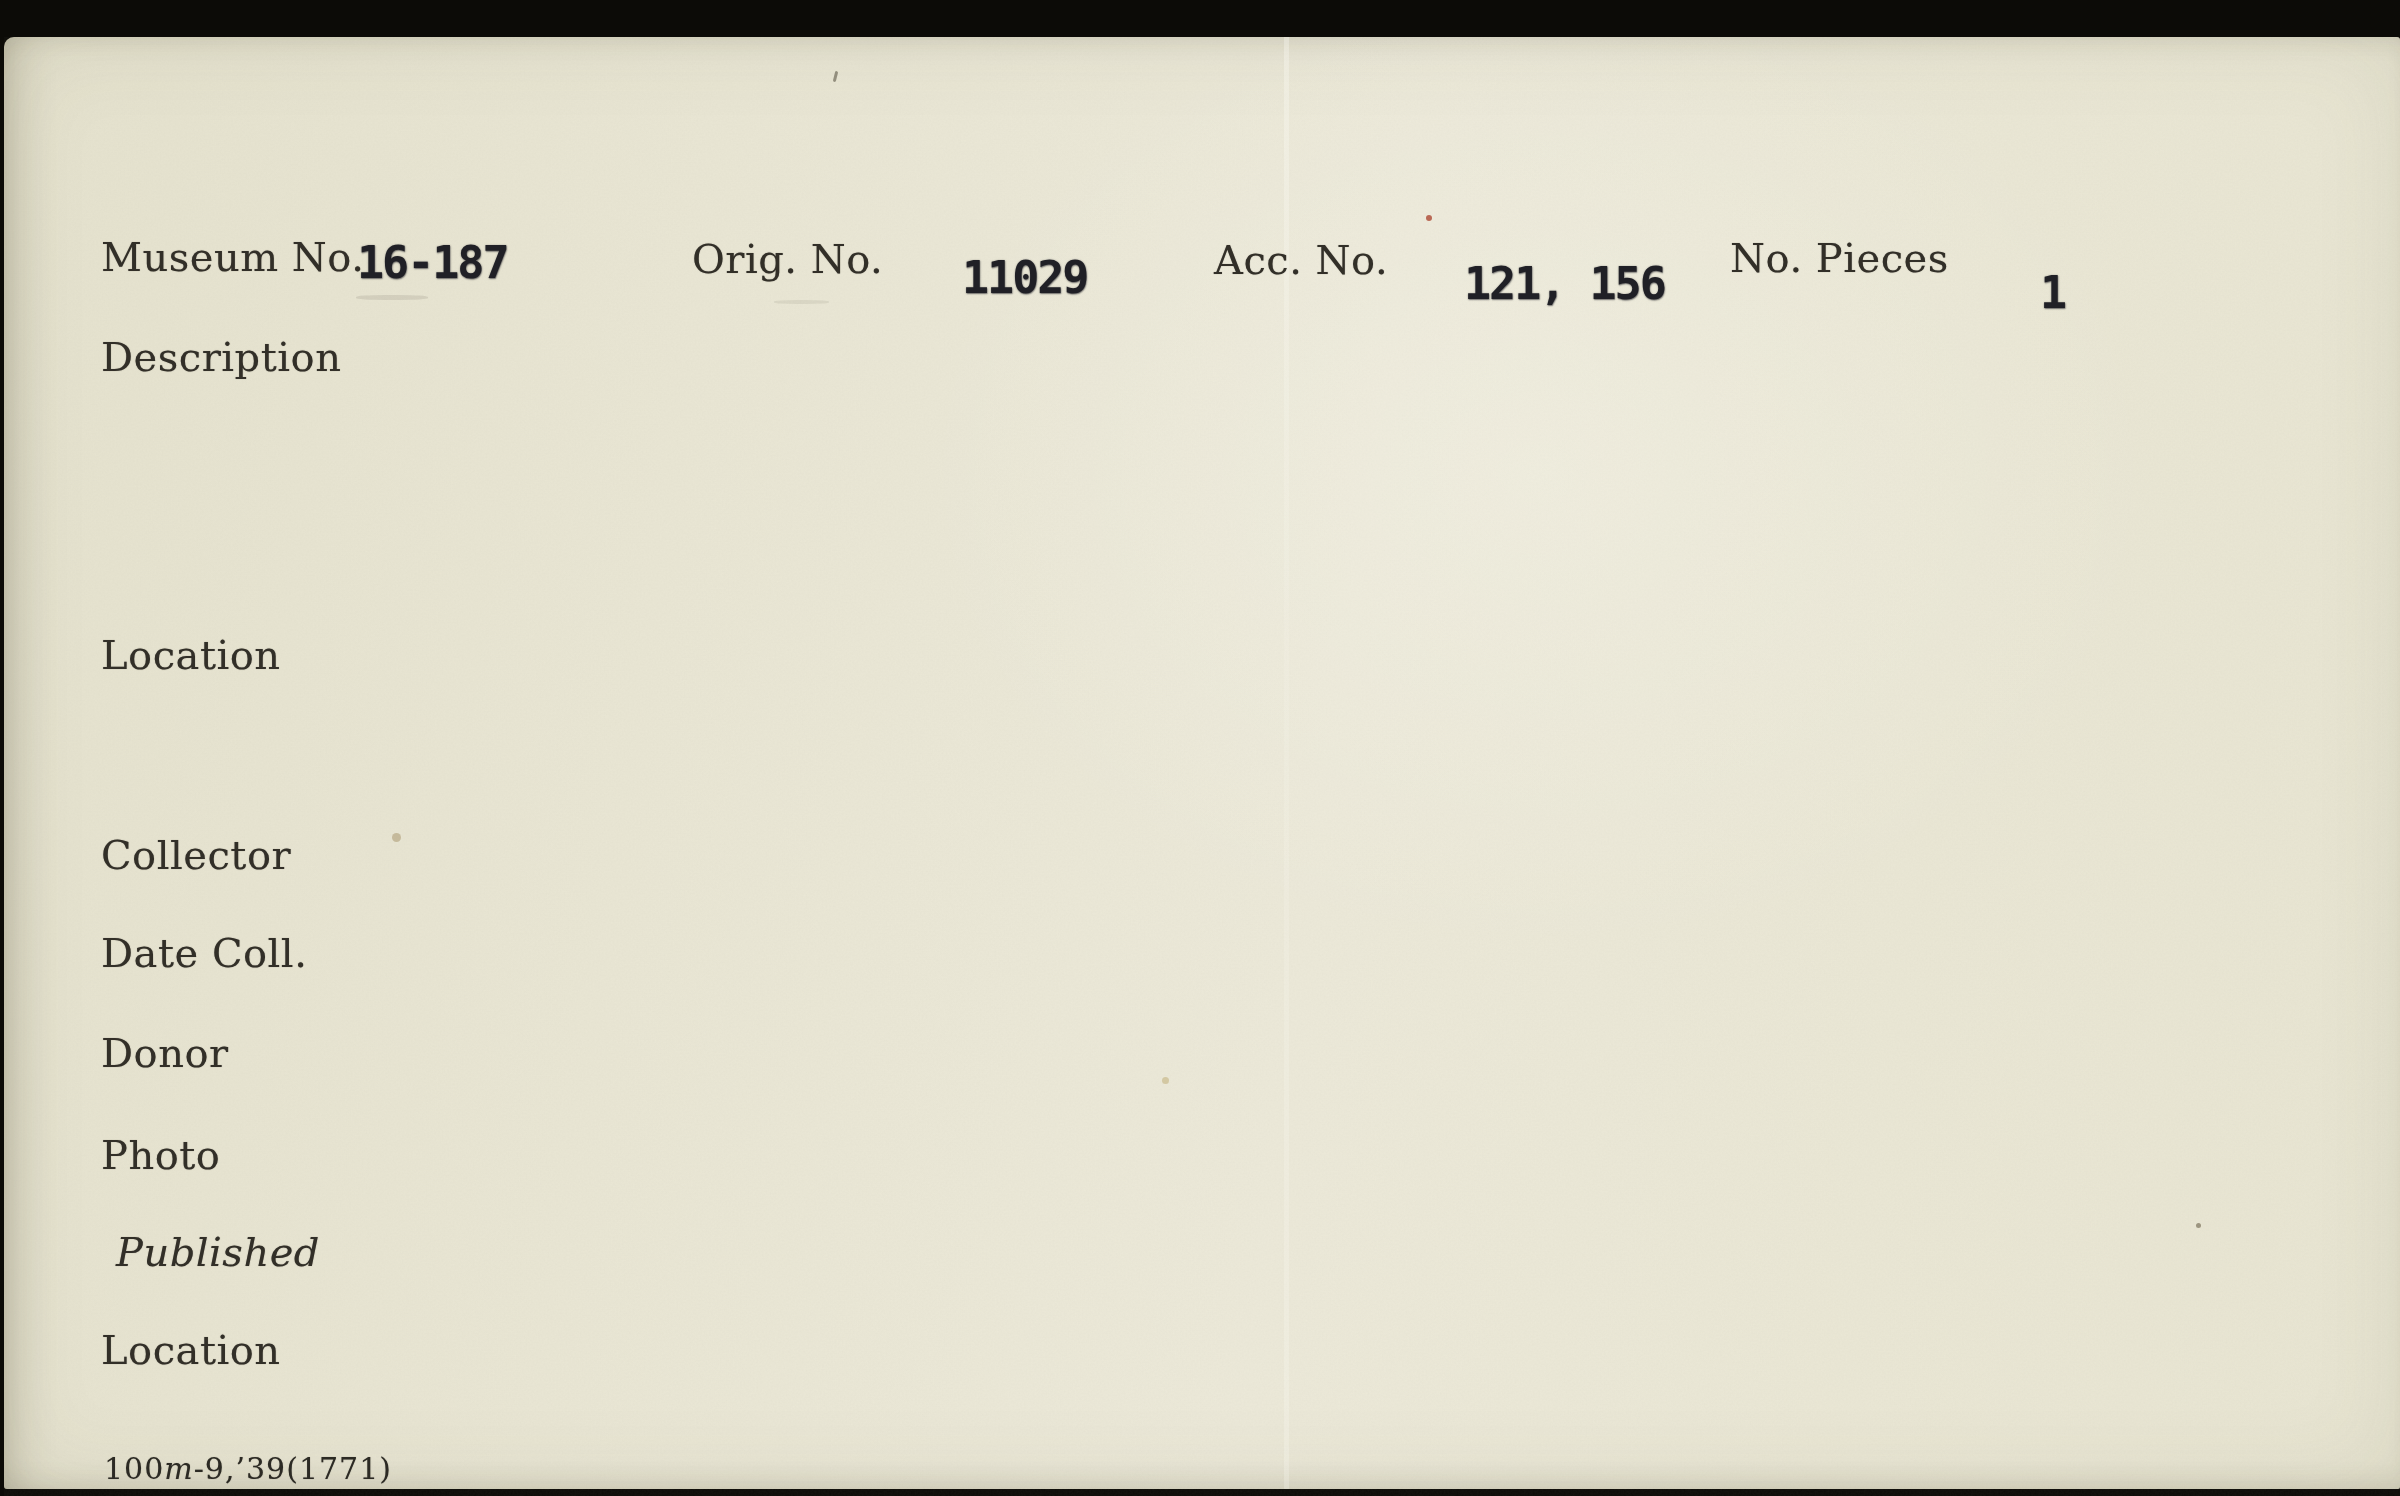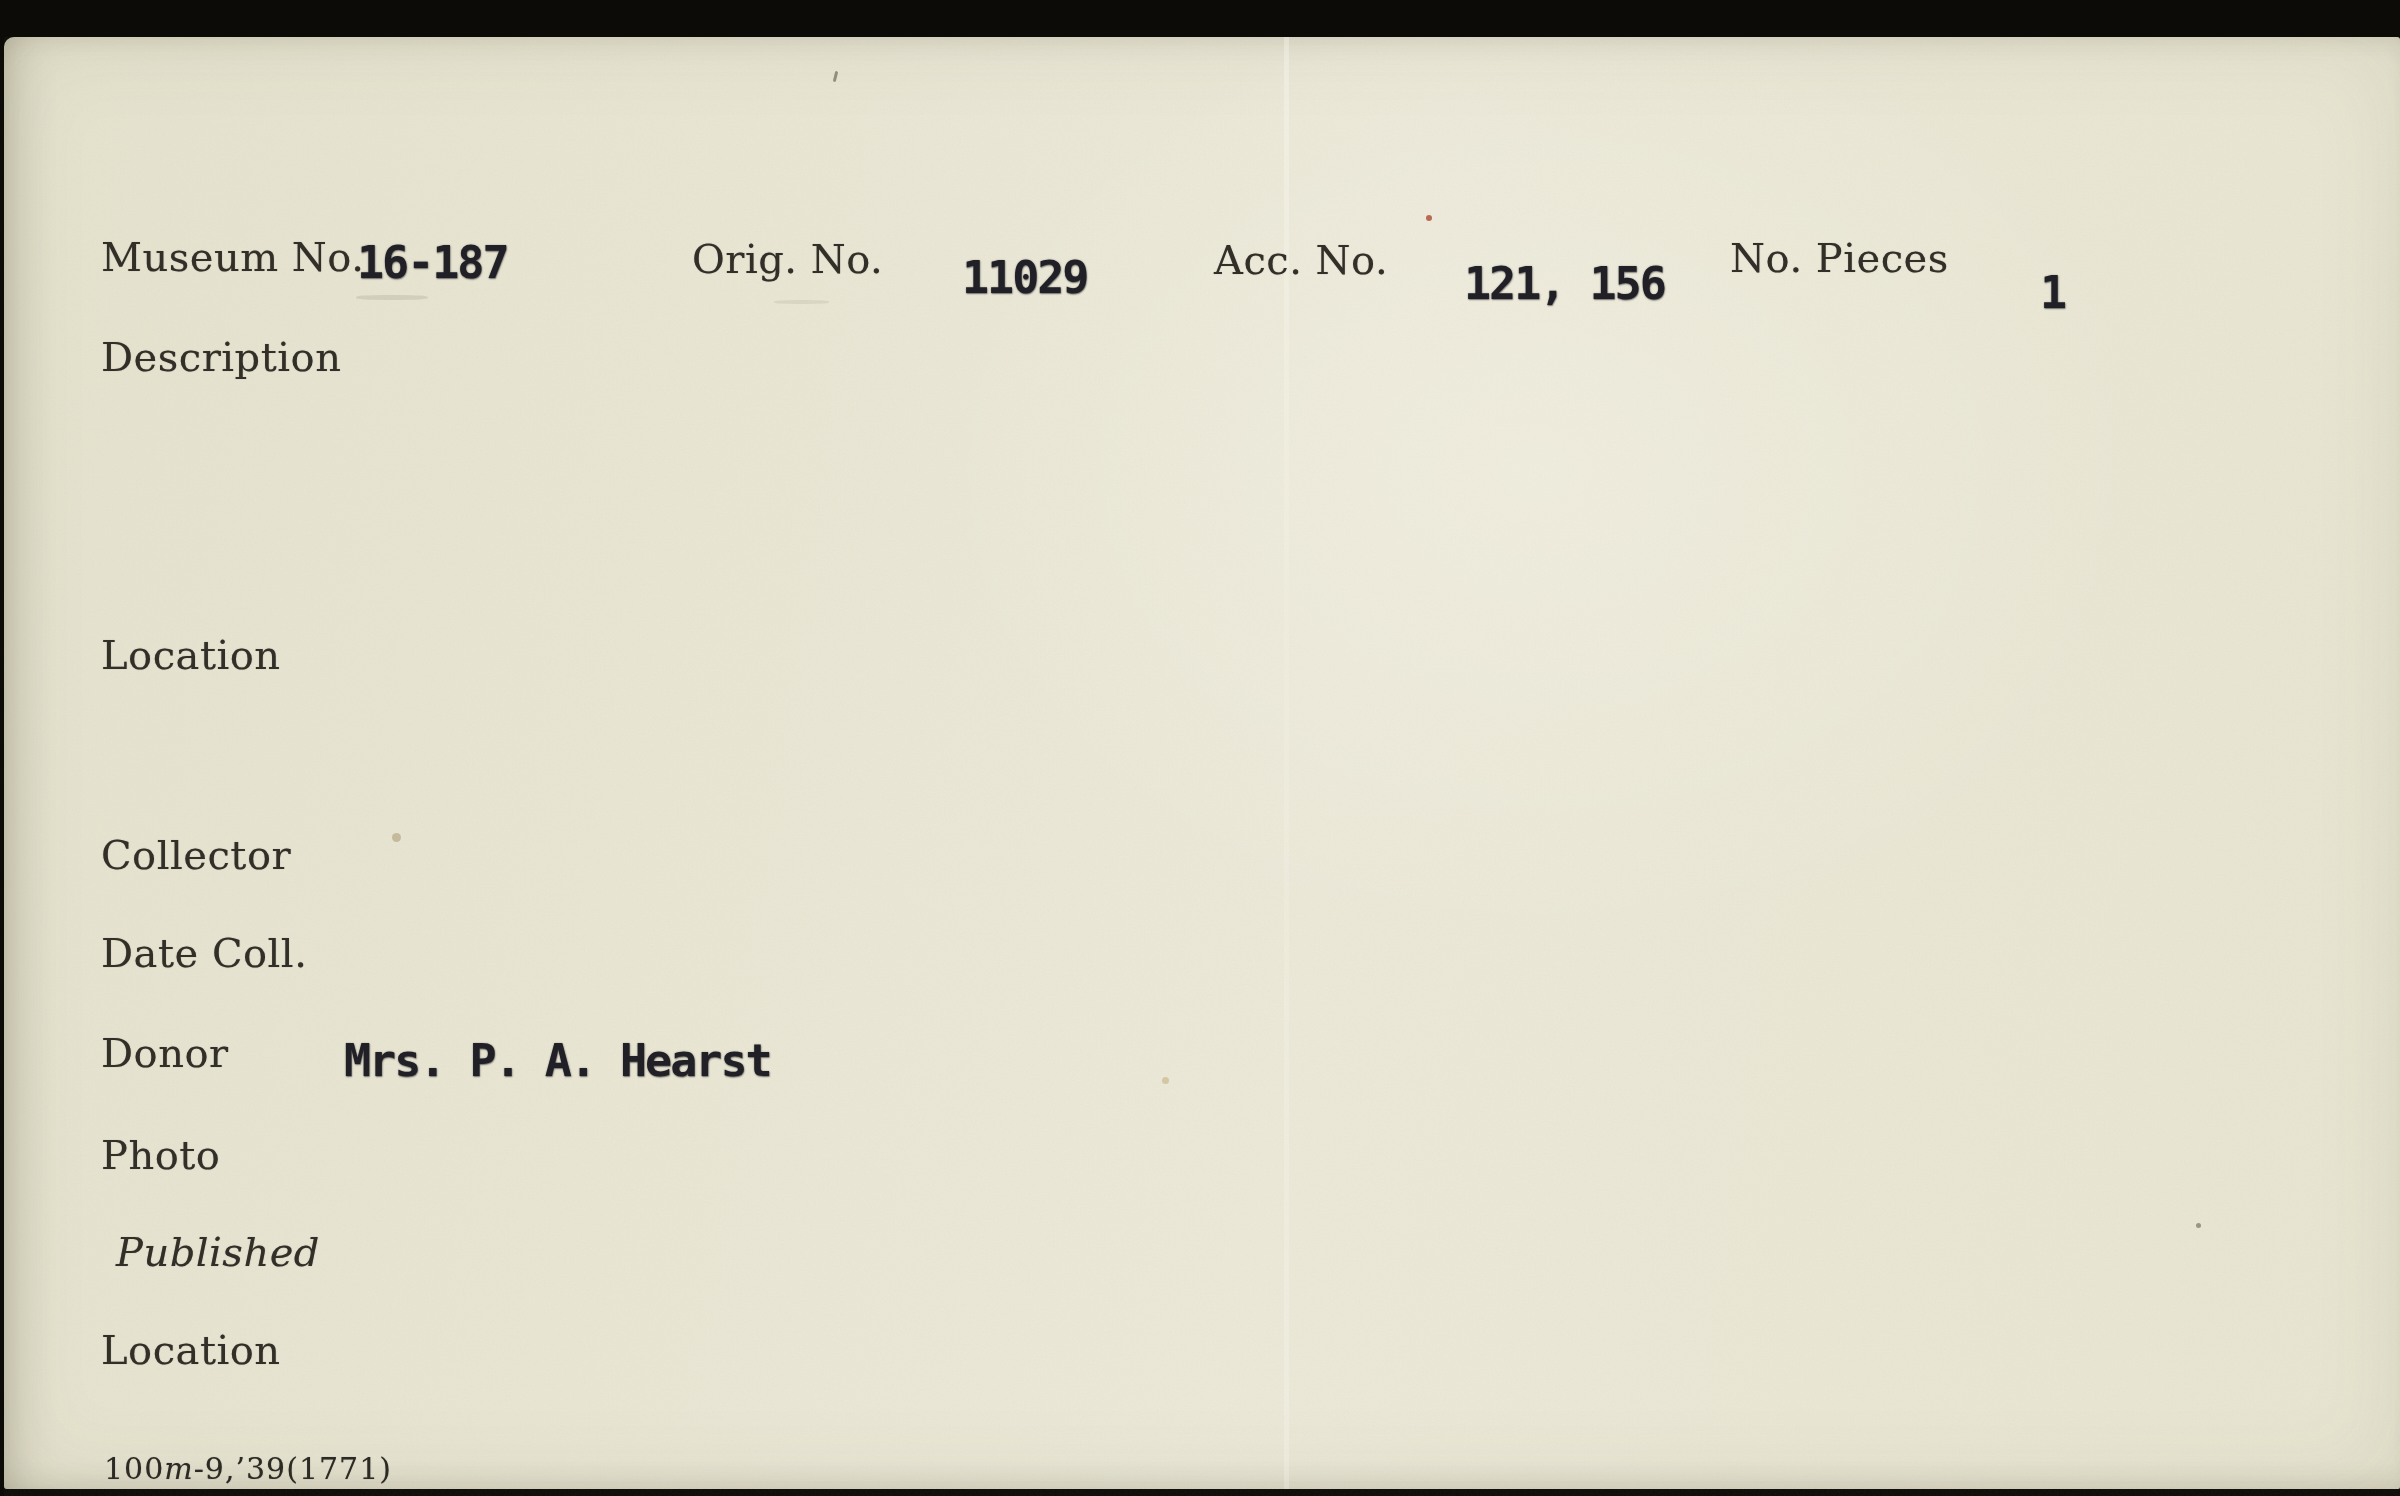--- a/index.html
+++ b/index.html
@@ -133,7 +133,6 @@
     <span class="lbl f-coll-l">Collector</span>
     <span class="lbl f-date-l">Date Coll.</span>
     <span class="lbl f-donor-l">Donor</span>
-    <span class="typed f-donor-v">Mrs. P. A. Hearst</span>
 
     <span class="lbl f-photo-l">Photo</span>
     <span class="lbl f-pub-l">Published</span>

